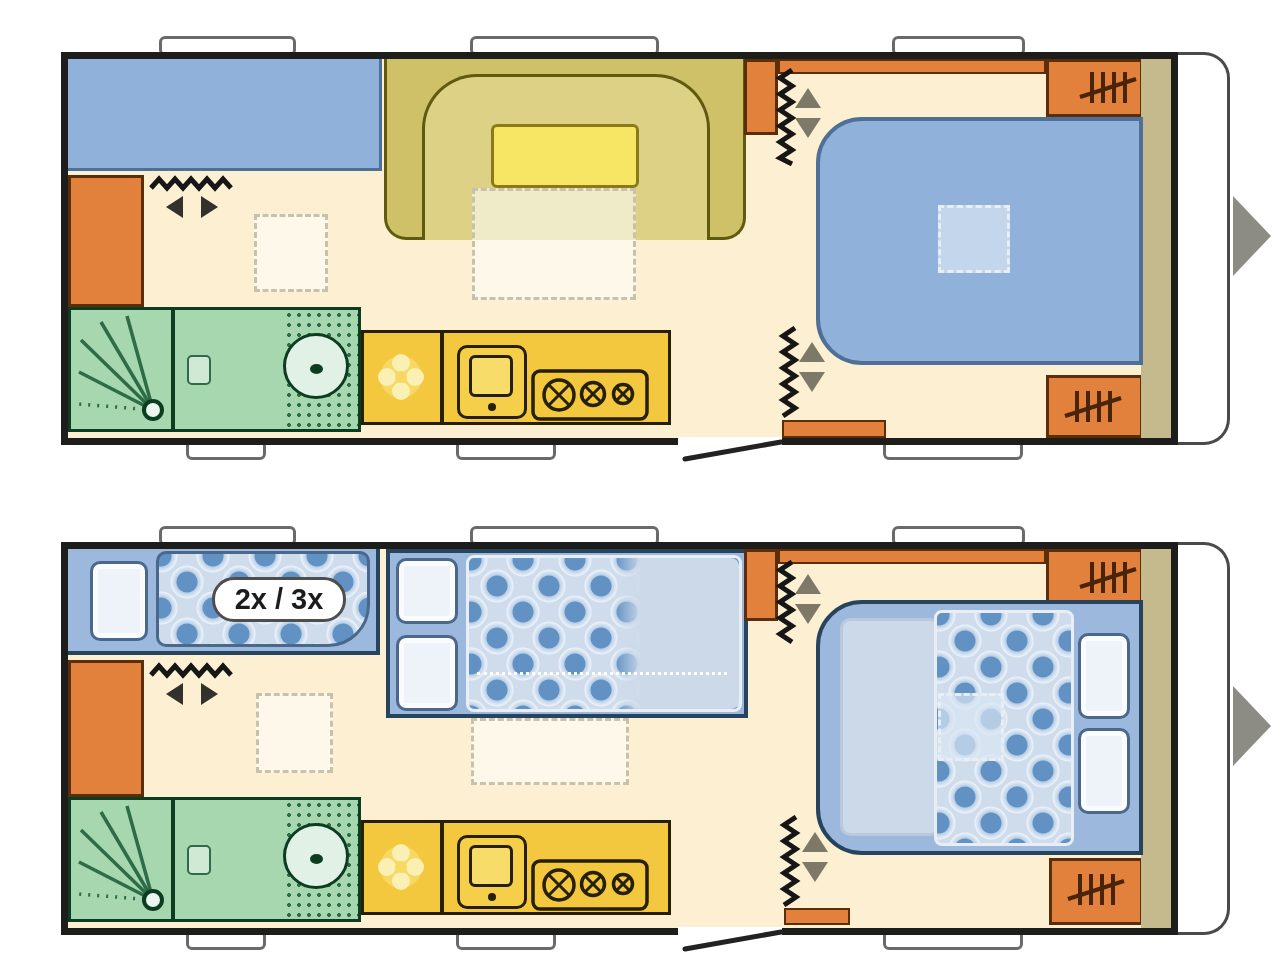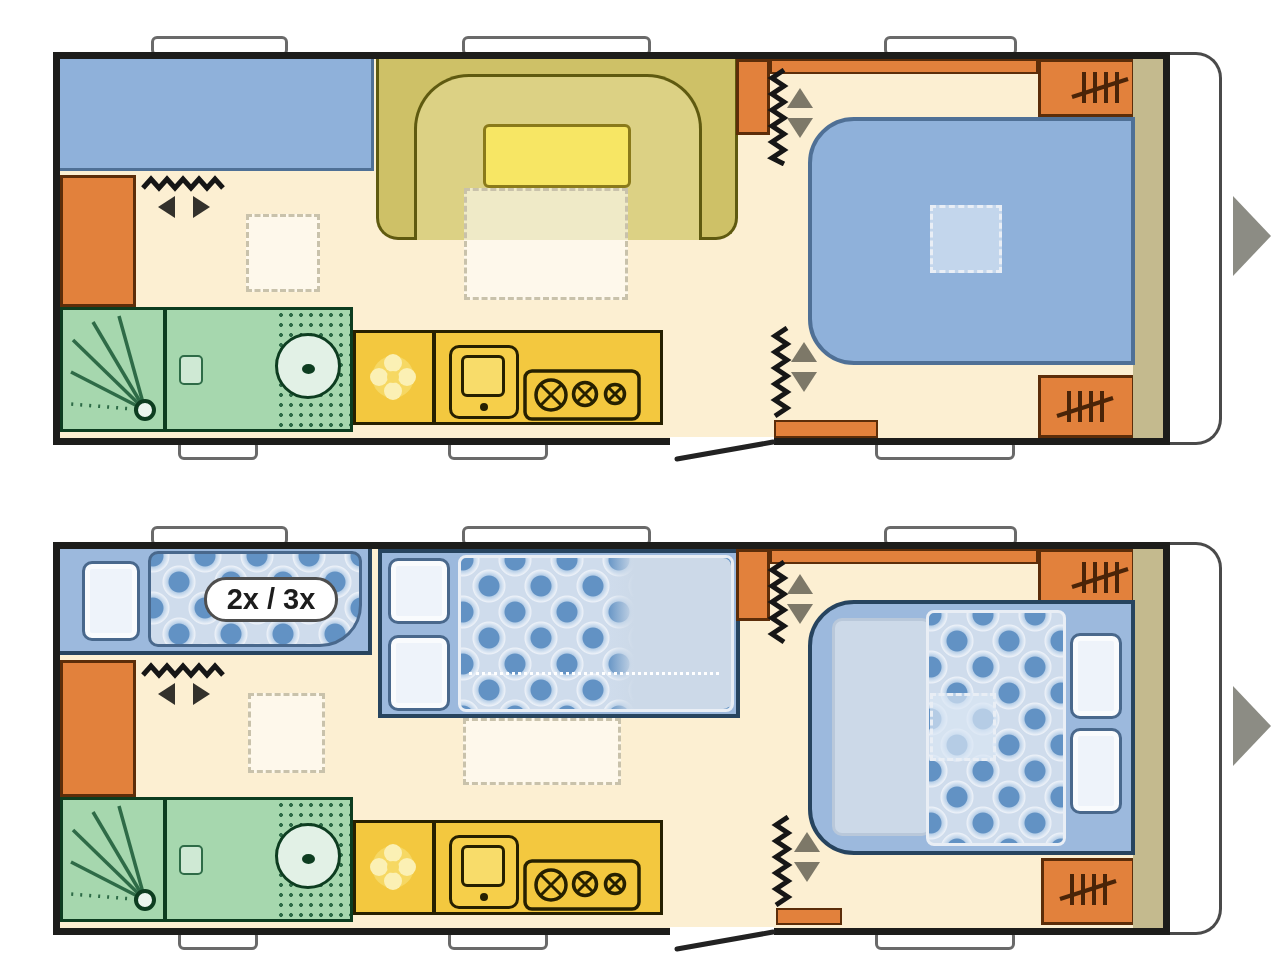--- a/index.html
+++ b/index.html
@@ -6,7 +6,7 @@
   #canvas{position:relative;width:1280px;height:960px;background:#fff;overflow:hidden;
           font-family:"Liberation Sans", sans-serif;}
   .abs{position:absolute;box-sizing:border-box;}
-  .plan{position:absolute;left:8px;width:1056px;}
+  .plan{position:absolute;left:16px;width:1056px;}
   
   .body-shell{background:var(--floor);border:7px solid var(--wall);z-index:2;}
   .front-shell{background:#fff;border:3px solid var(--frontB);border-left:none;

